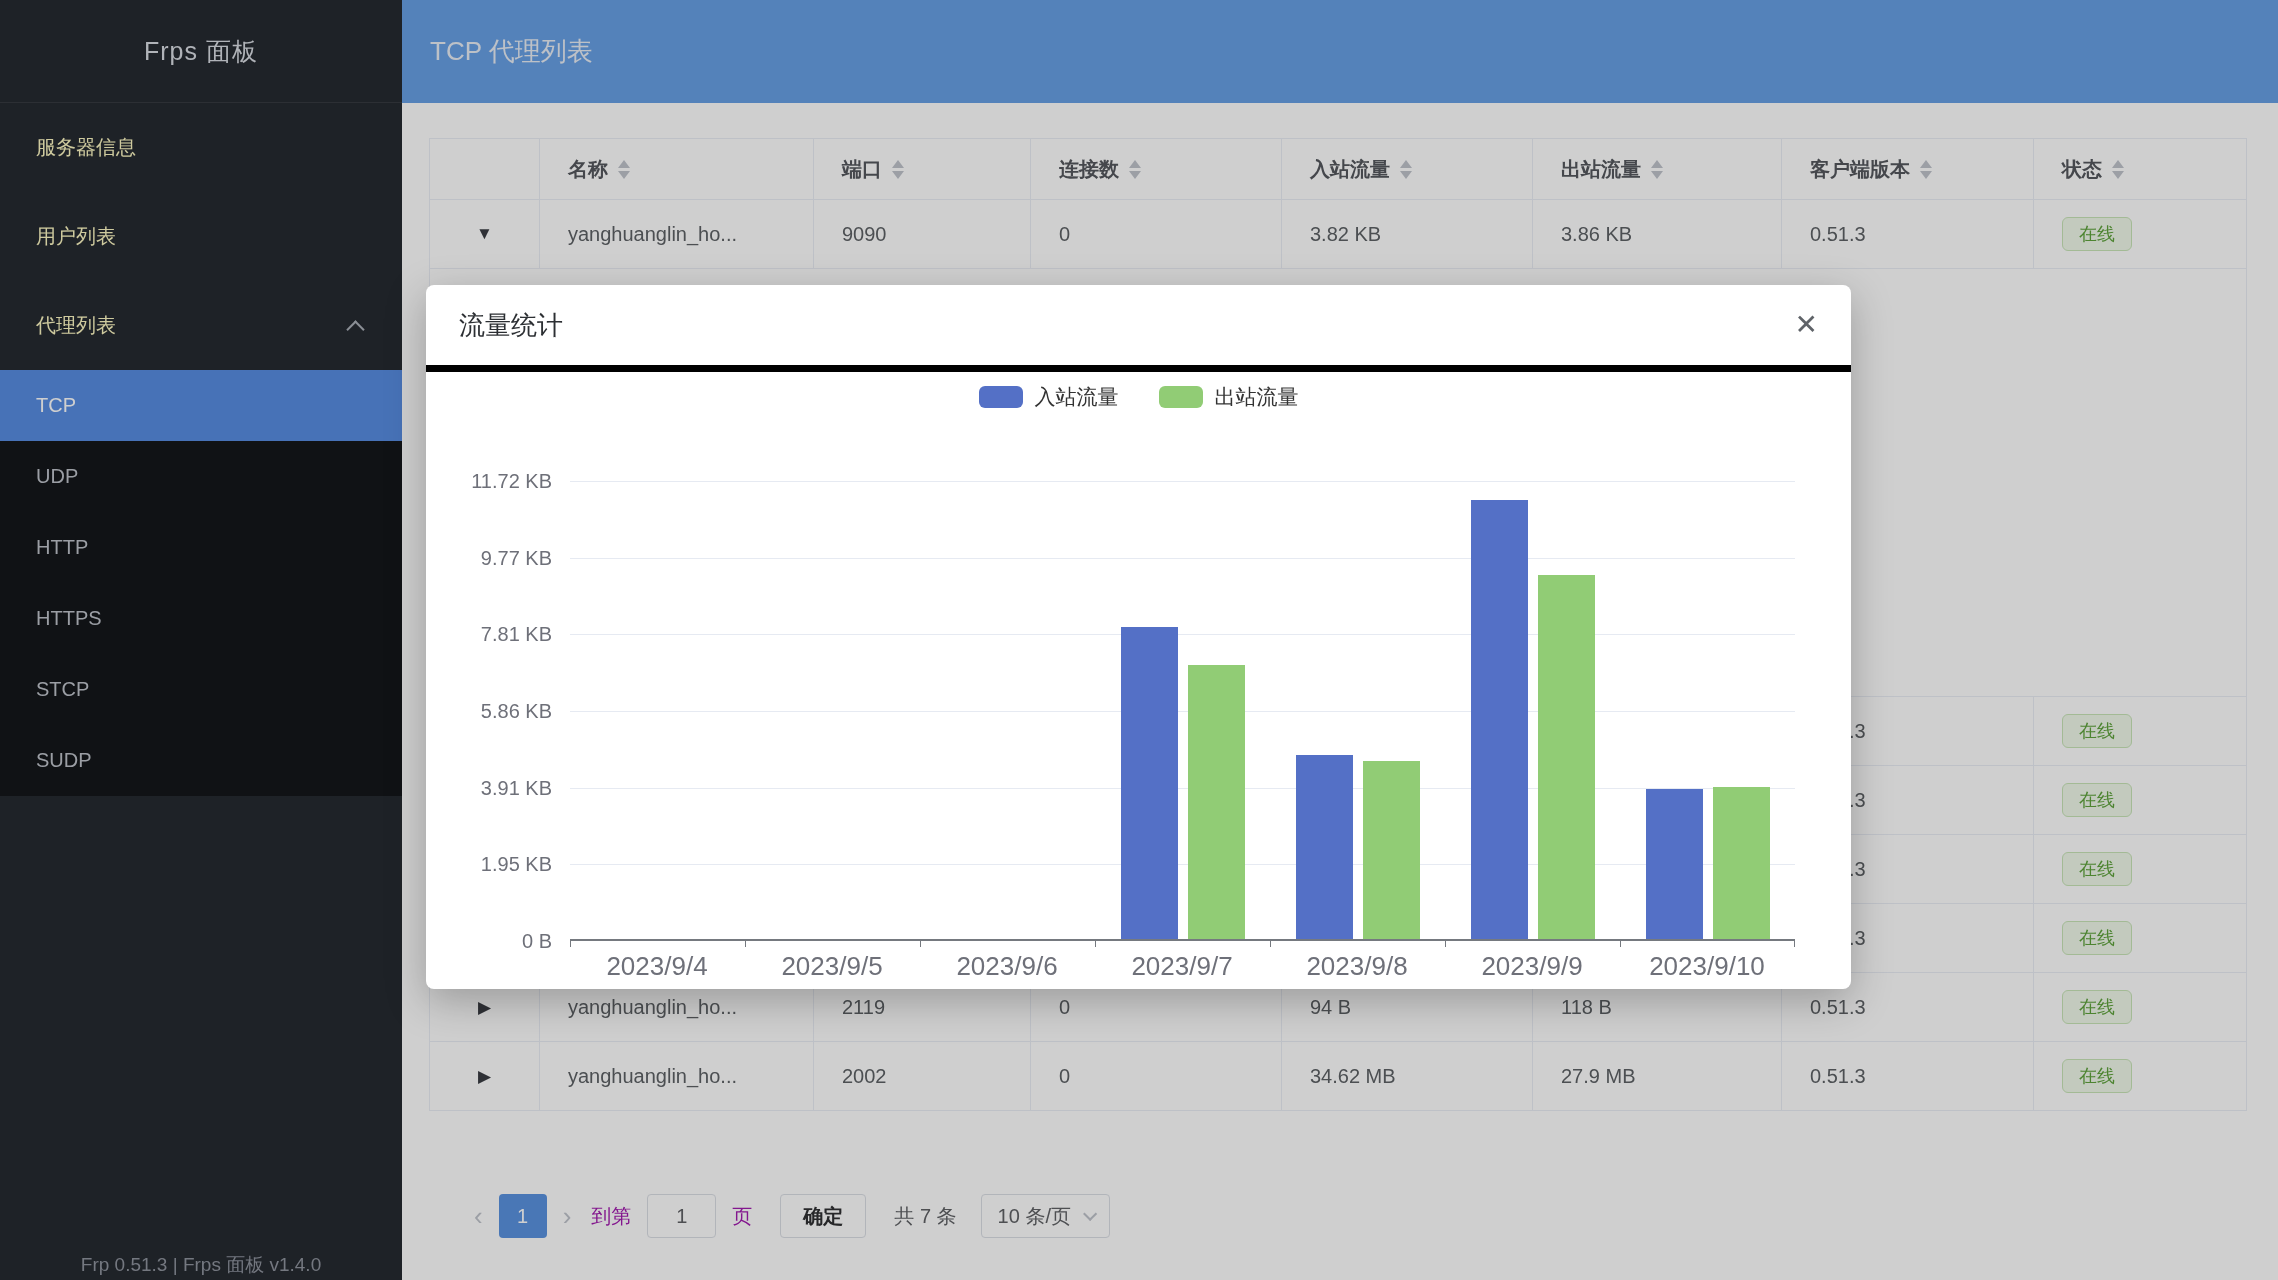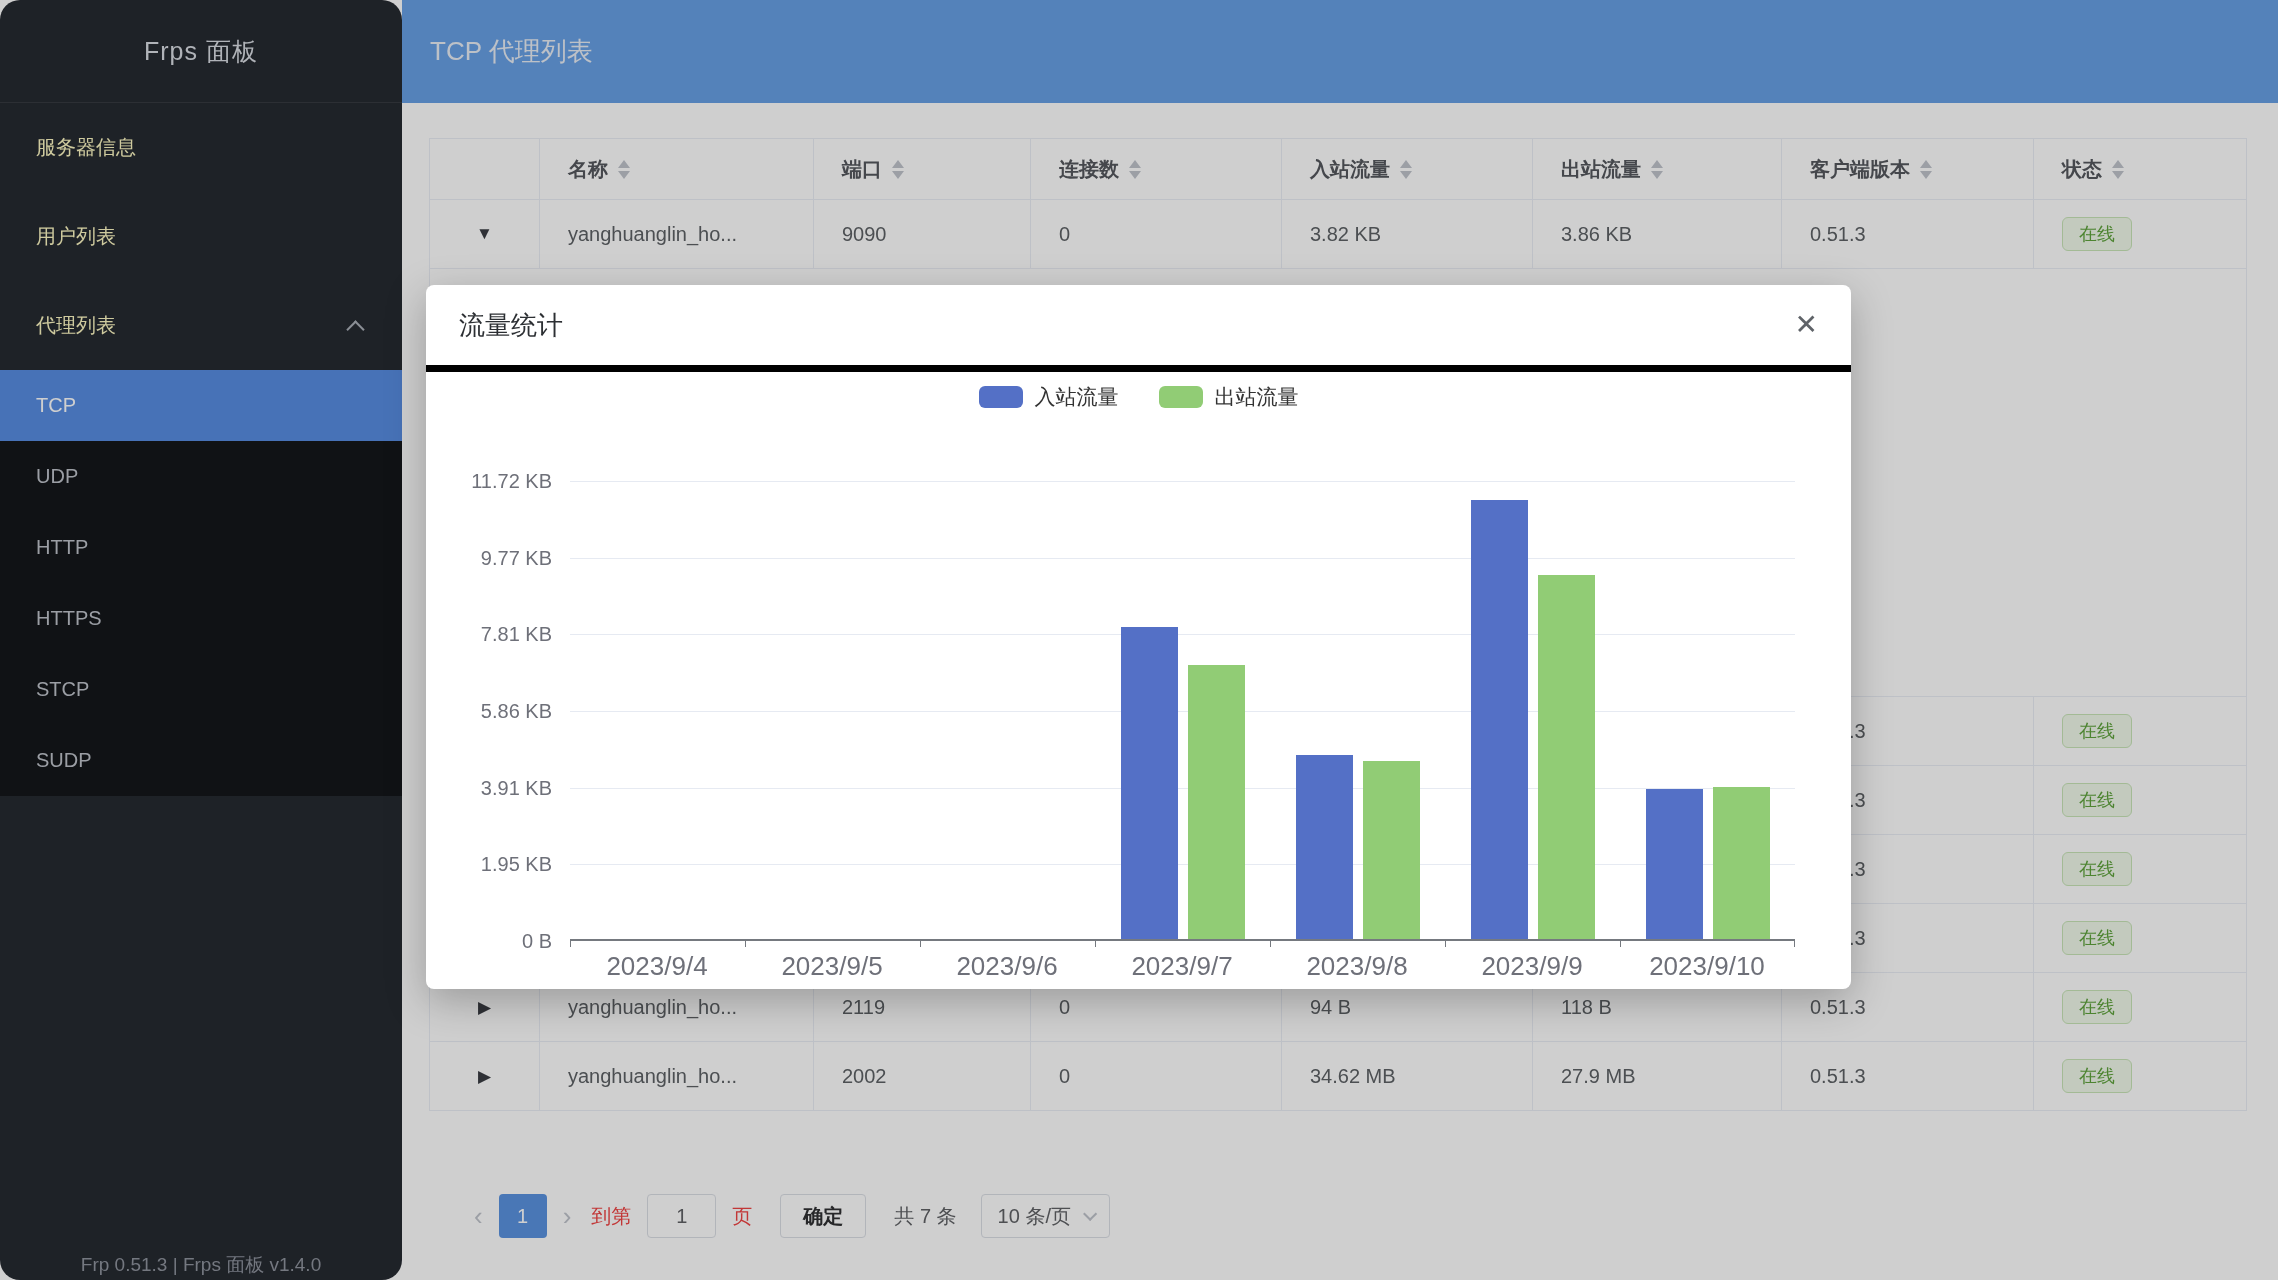--- a/index.html
+++ b/index.html
@@ -11,7 +11,7 @@
   }
 
   
-  .sidebar { position:absolute; left:0; top:0; width:402px; height:1280px; background:#262a31; z-index:1;border-radius:20px; }
+  .sidebar { position:absolute; left:0; top:0; width:402px; height:1280px; background:#262a31; z-index:1; }
   .sidebar-title {
     height:103px; line-height:103px; text-align:center; color:#d9dde3;
     font-size:25px; letter-spacing:1px; border-bottom:1px solid rgba(255,255,255,0.08);

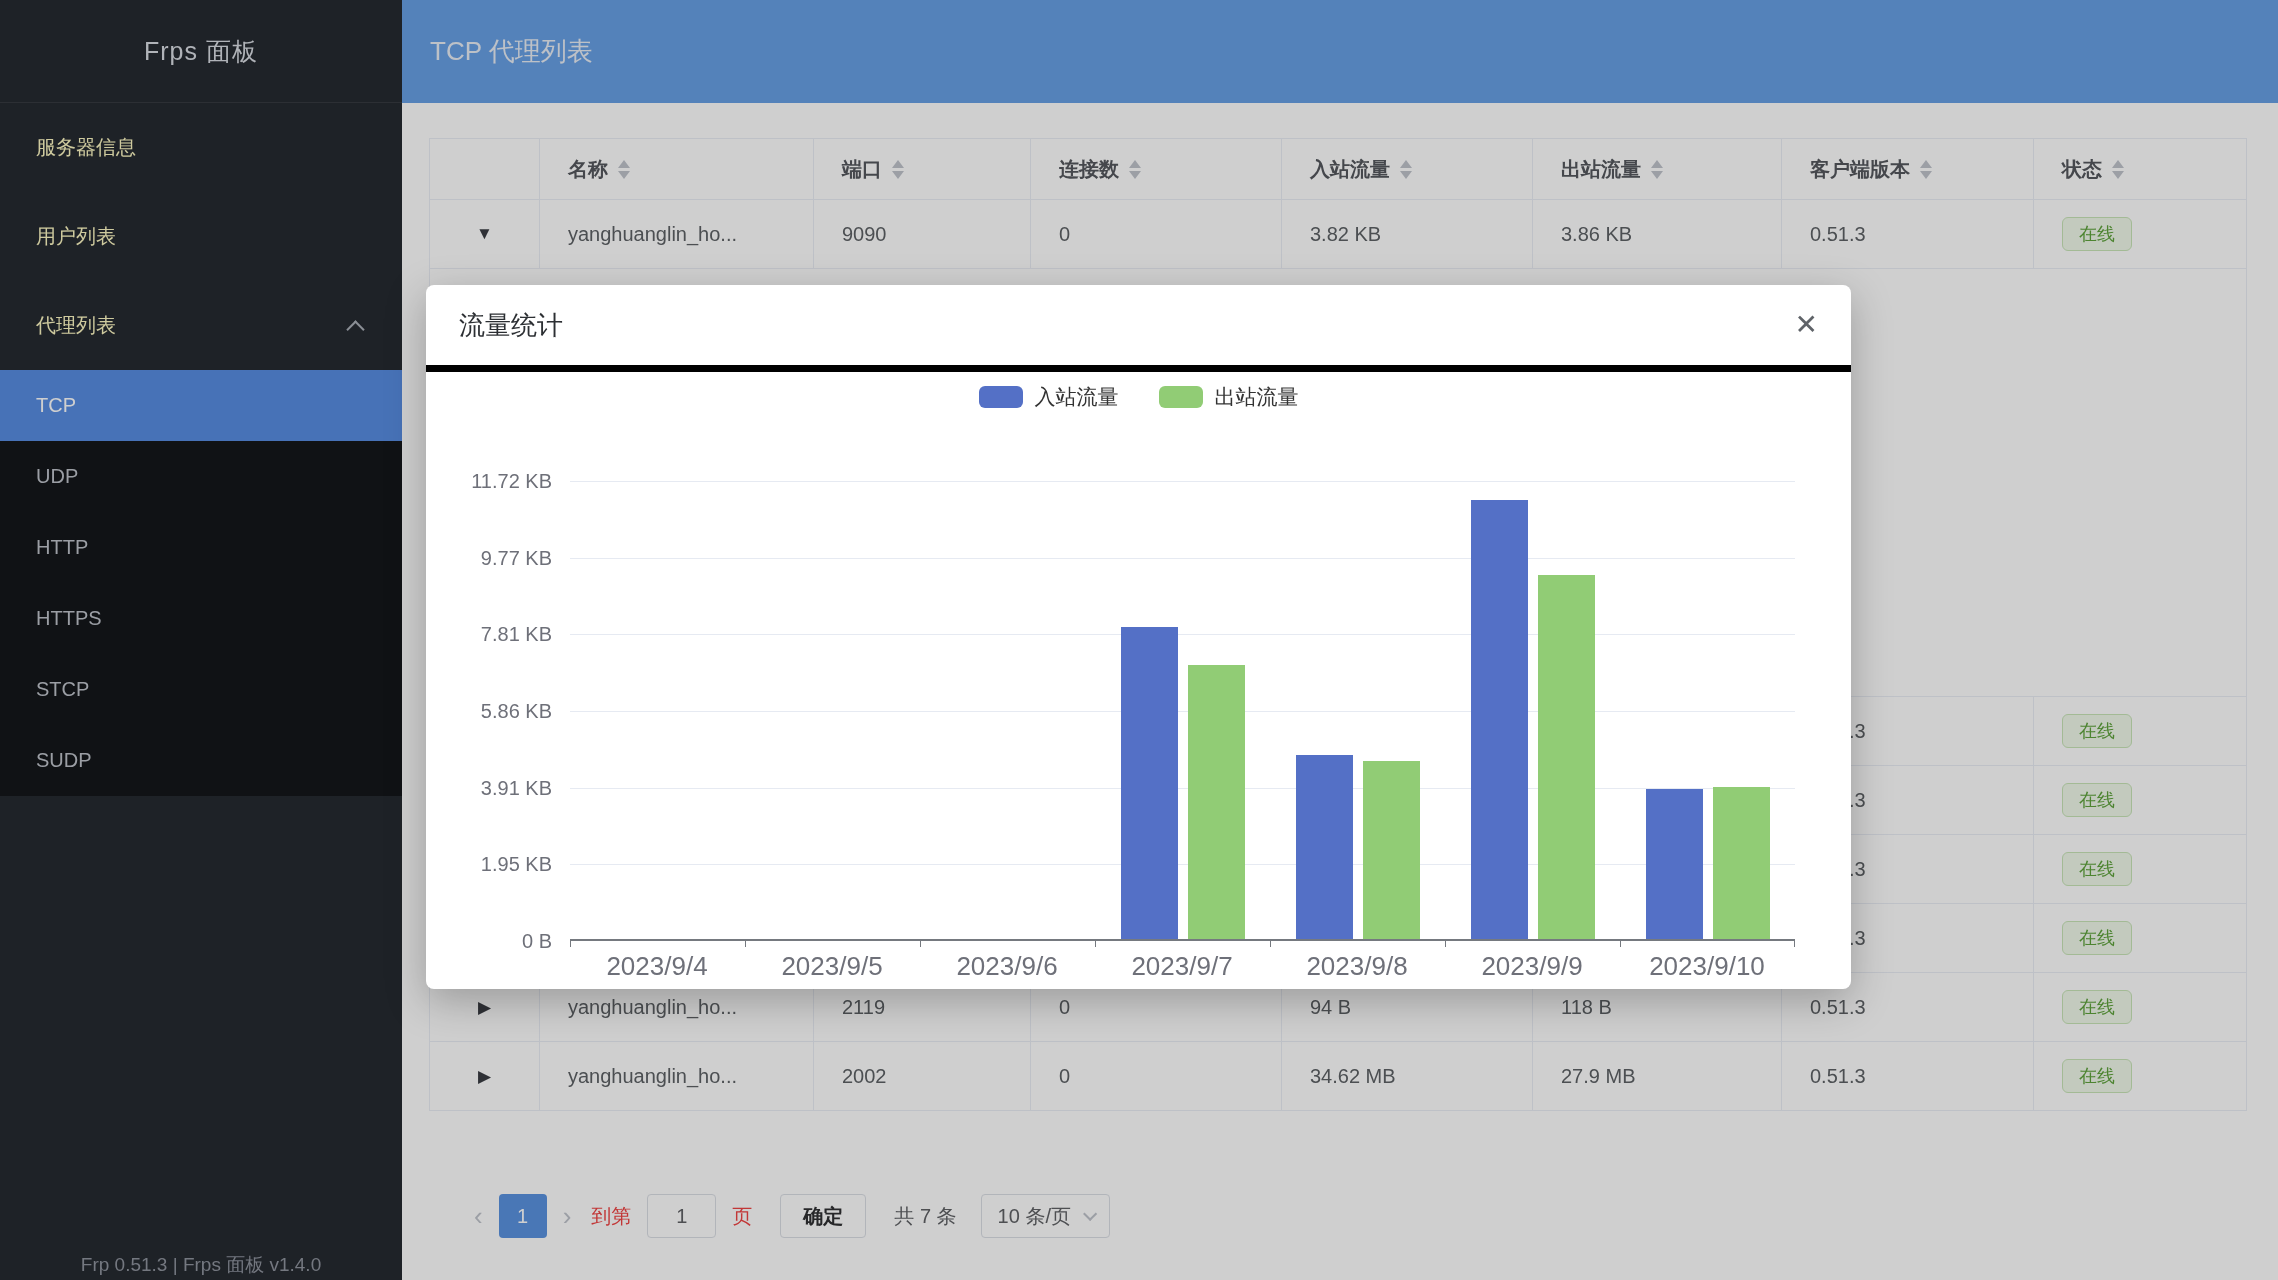--- a/index.html
+++ b/index.html
@@ -76,7 +76,7 @@
     min-width:48px; height:44px; line-height:44px; text-align:center;
     background:#5b93e1; color:#fff; border-radius:4px; margin:0 6px; cursor:pointer;
   }
-  .pg-text { margin:0 10px; color:#ef4444;font-family:Liberation Mono, monospace; }
+  .pg-text { margin:0 10px; color:#a21caf;font-family:Liberation Mono, monospace; }
   .pg-input {
     width:69px; height:44px; border:1px solid #dcdfe6; border-radius:4px;
     text-align:center; font-size:20px; color:#606266; background:#fff; margin:0 6px;

